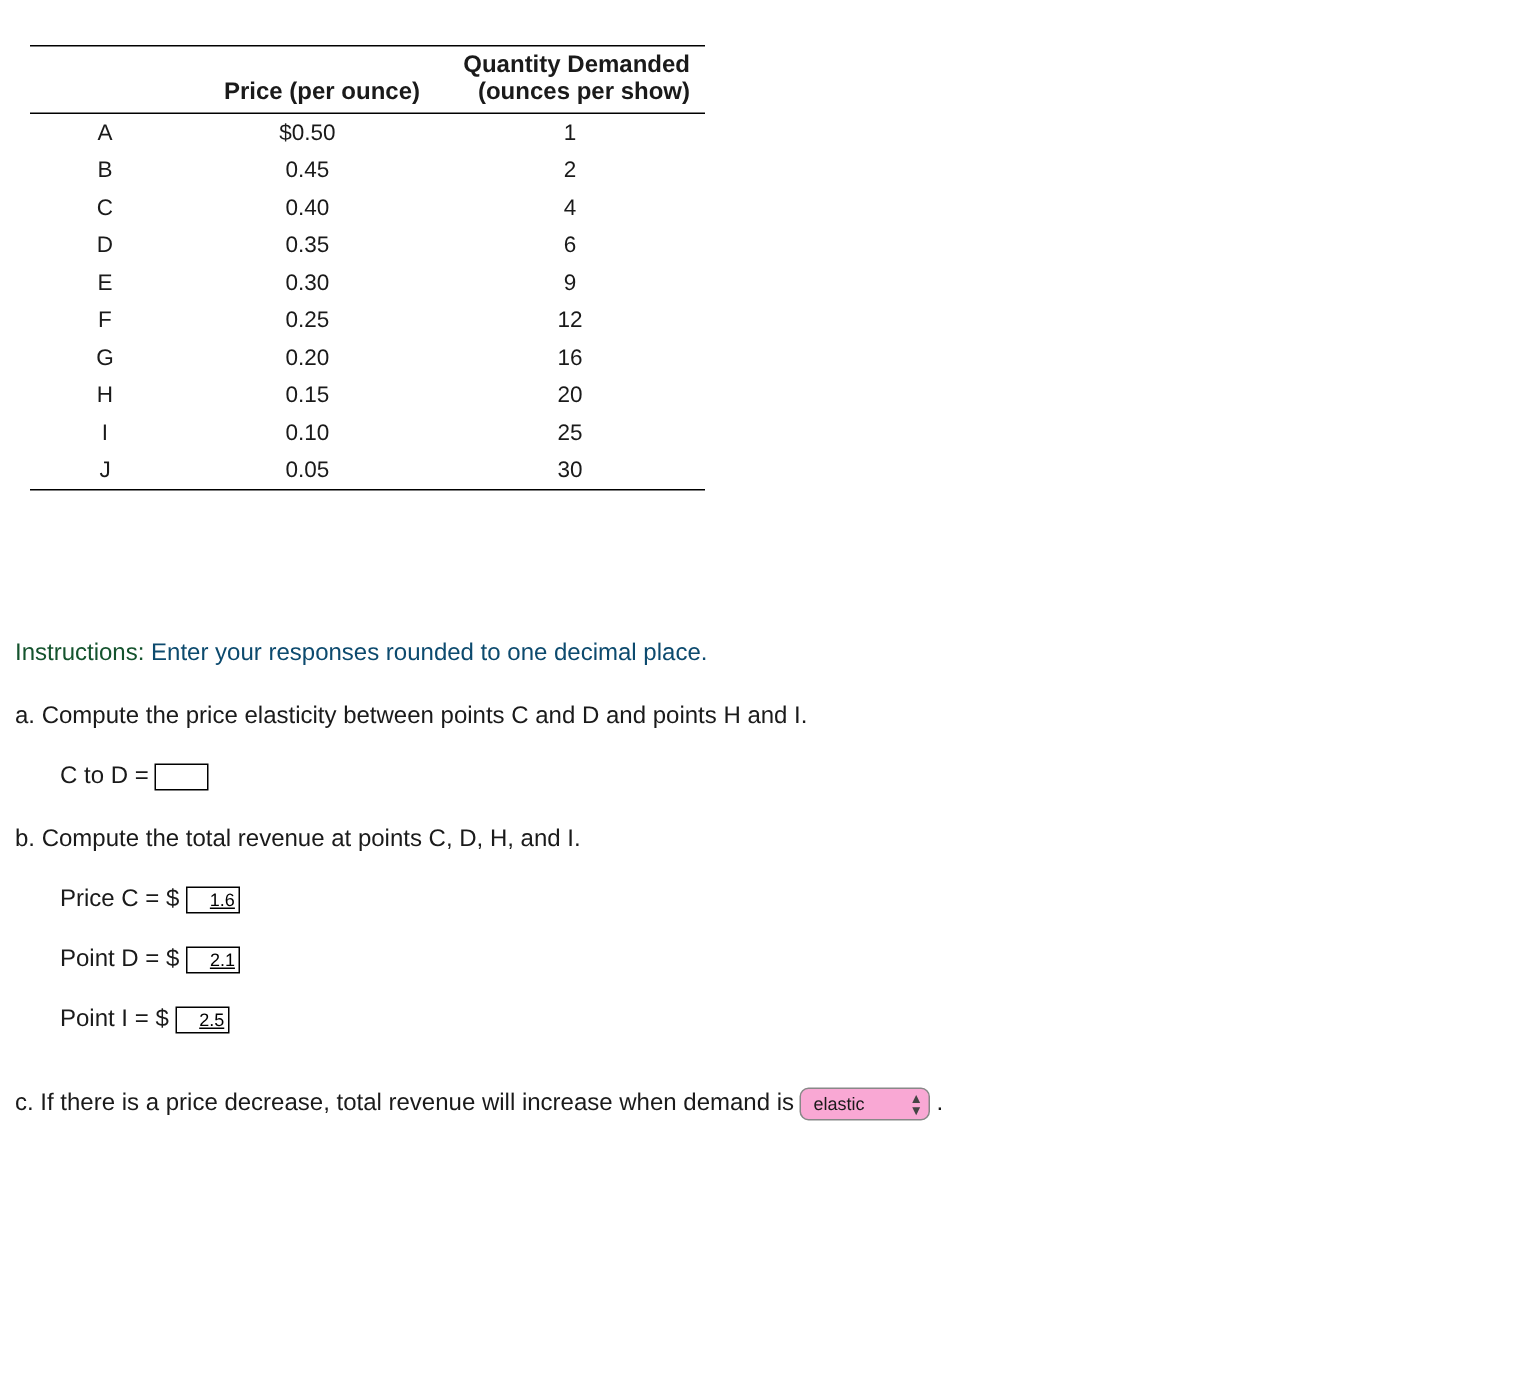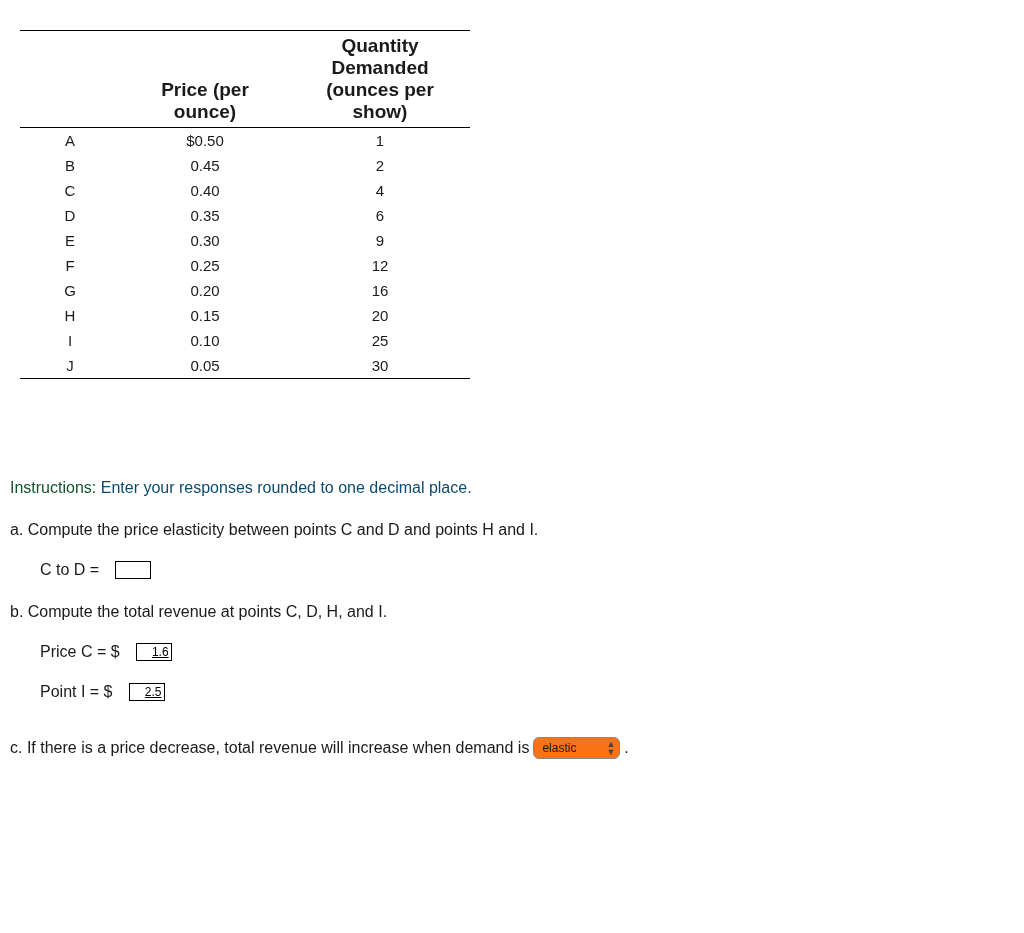--- a/index.html
+++ b/index.html
@@ -19,11 +19,11 @@
   table.demand th {
     font-weight: bold;
     padding: 4px 10px;
-    text-align: center;
+    text-align: right;
     border-top: 1.5px solid #000;
     border-bottom: 1.5px solid #000;
     vertical-align: bottom;
-    font-size: 19px;
+    font-size: 16px;
   }
   table.demand th:first-child {
     border-top: 1.5px solid #000;

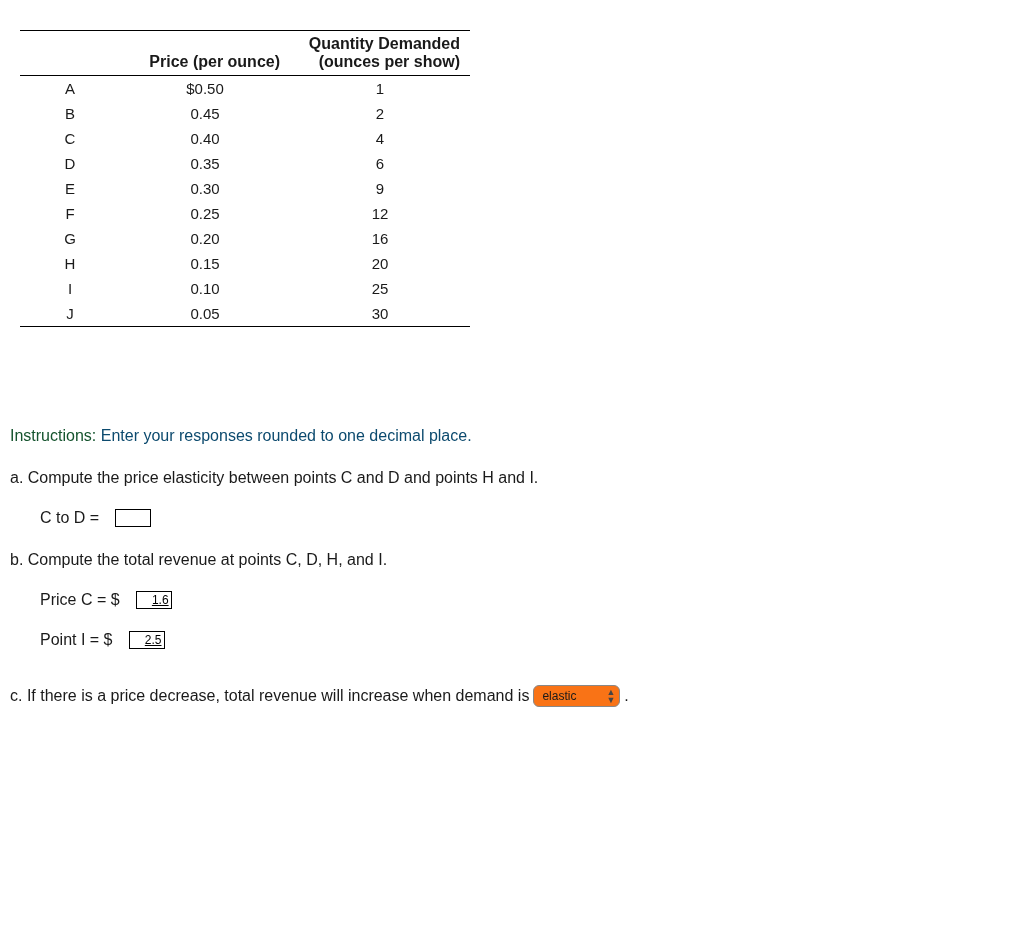--- a/index.html
+++ b/index.html
@@ -60,7 +60,7 @@
     margin-bottom: 22px;
     display: flex;
     align-items: center;
-    gap: 16px;
+    gap: 4px;
   }
   input.num {
     width: 36px;

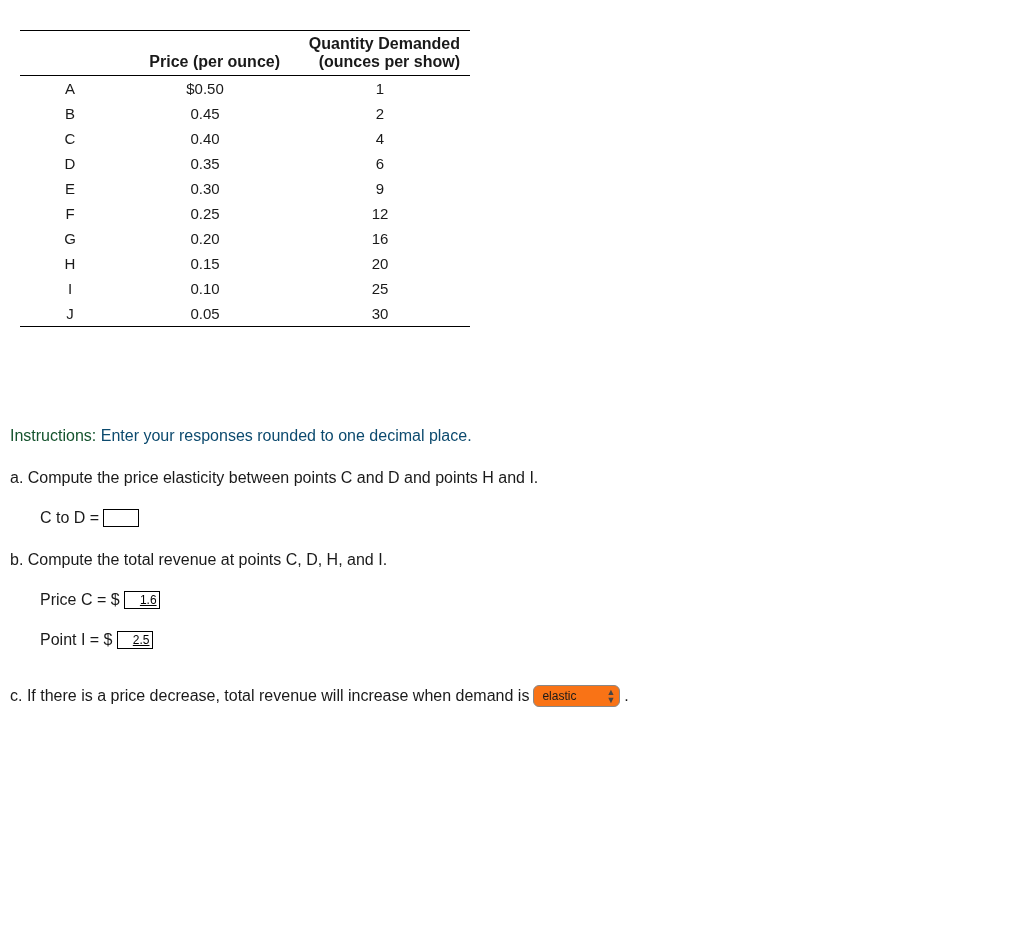--- a/index.html
+++ b/index.html
@@ -186,6 +186,10 @@
       <input class="num" value="1.6" style="">
     </div>
     <div class="answer-line">
+      <span>Point D = $</span>
+      <input class="num" value="2.1" style="">
+    </div>
+    <div class="answer-line">
       <span>Point I = $</span>
       <input class="num" value="2.5" style="">
     </div>

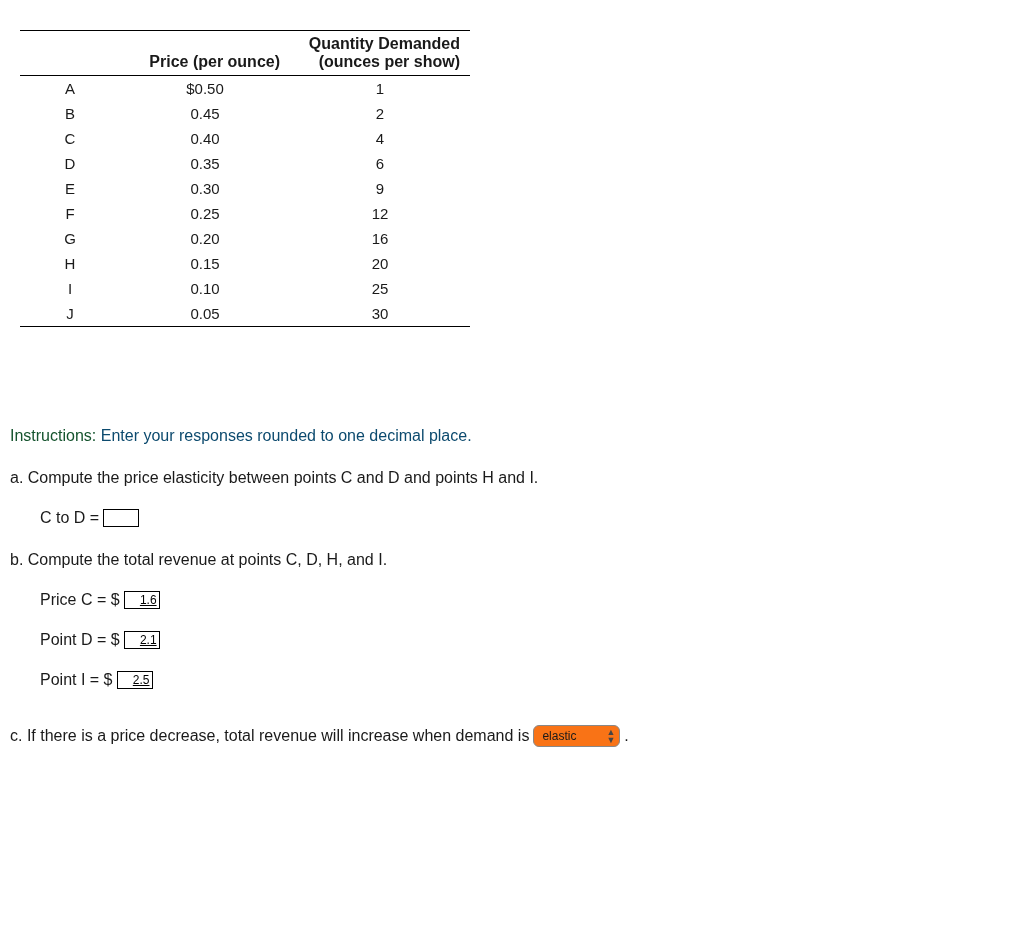--- a/index.html
+++ b/index.html
@@ -80,7 +80,7 @@
     height: 20px;
     padding: 0 4px 0 8px;
     font-size: 12px;
-    background: #f97316;
+    background: #f9a8d4;
     gap: 30px;
     vertical-align: middle;
   }

